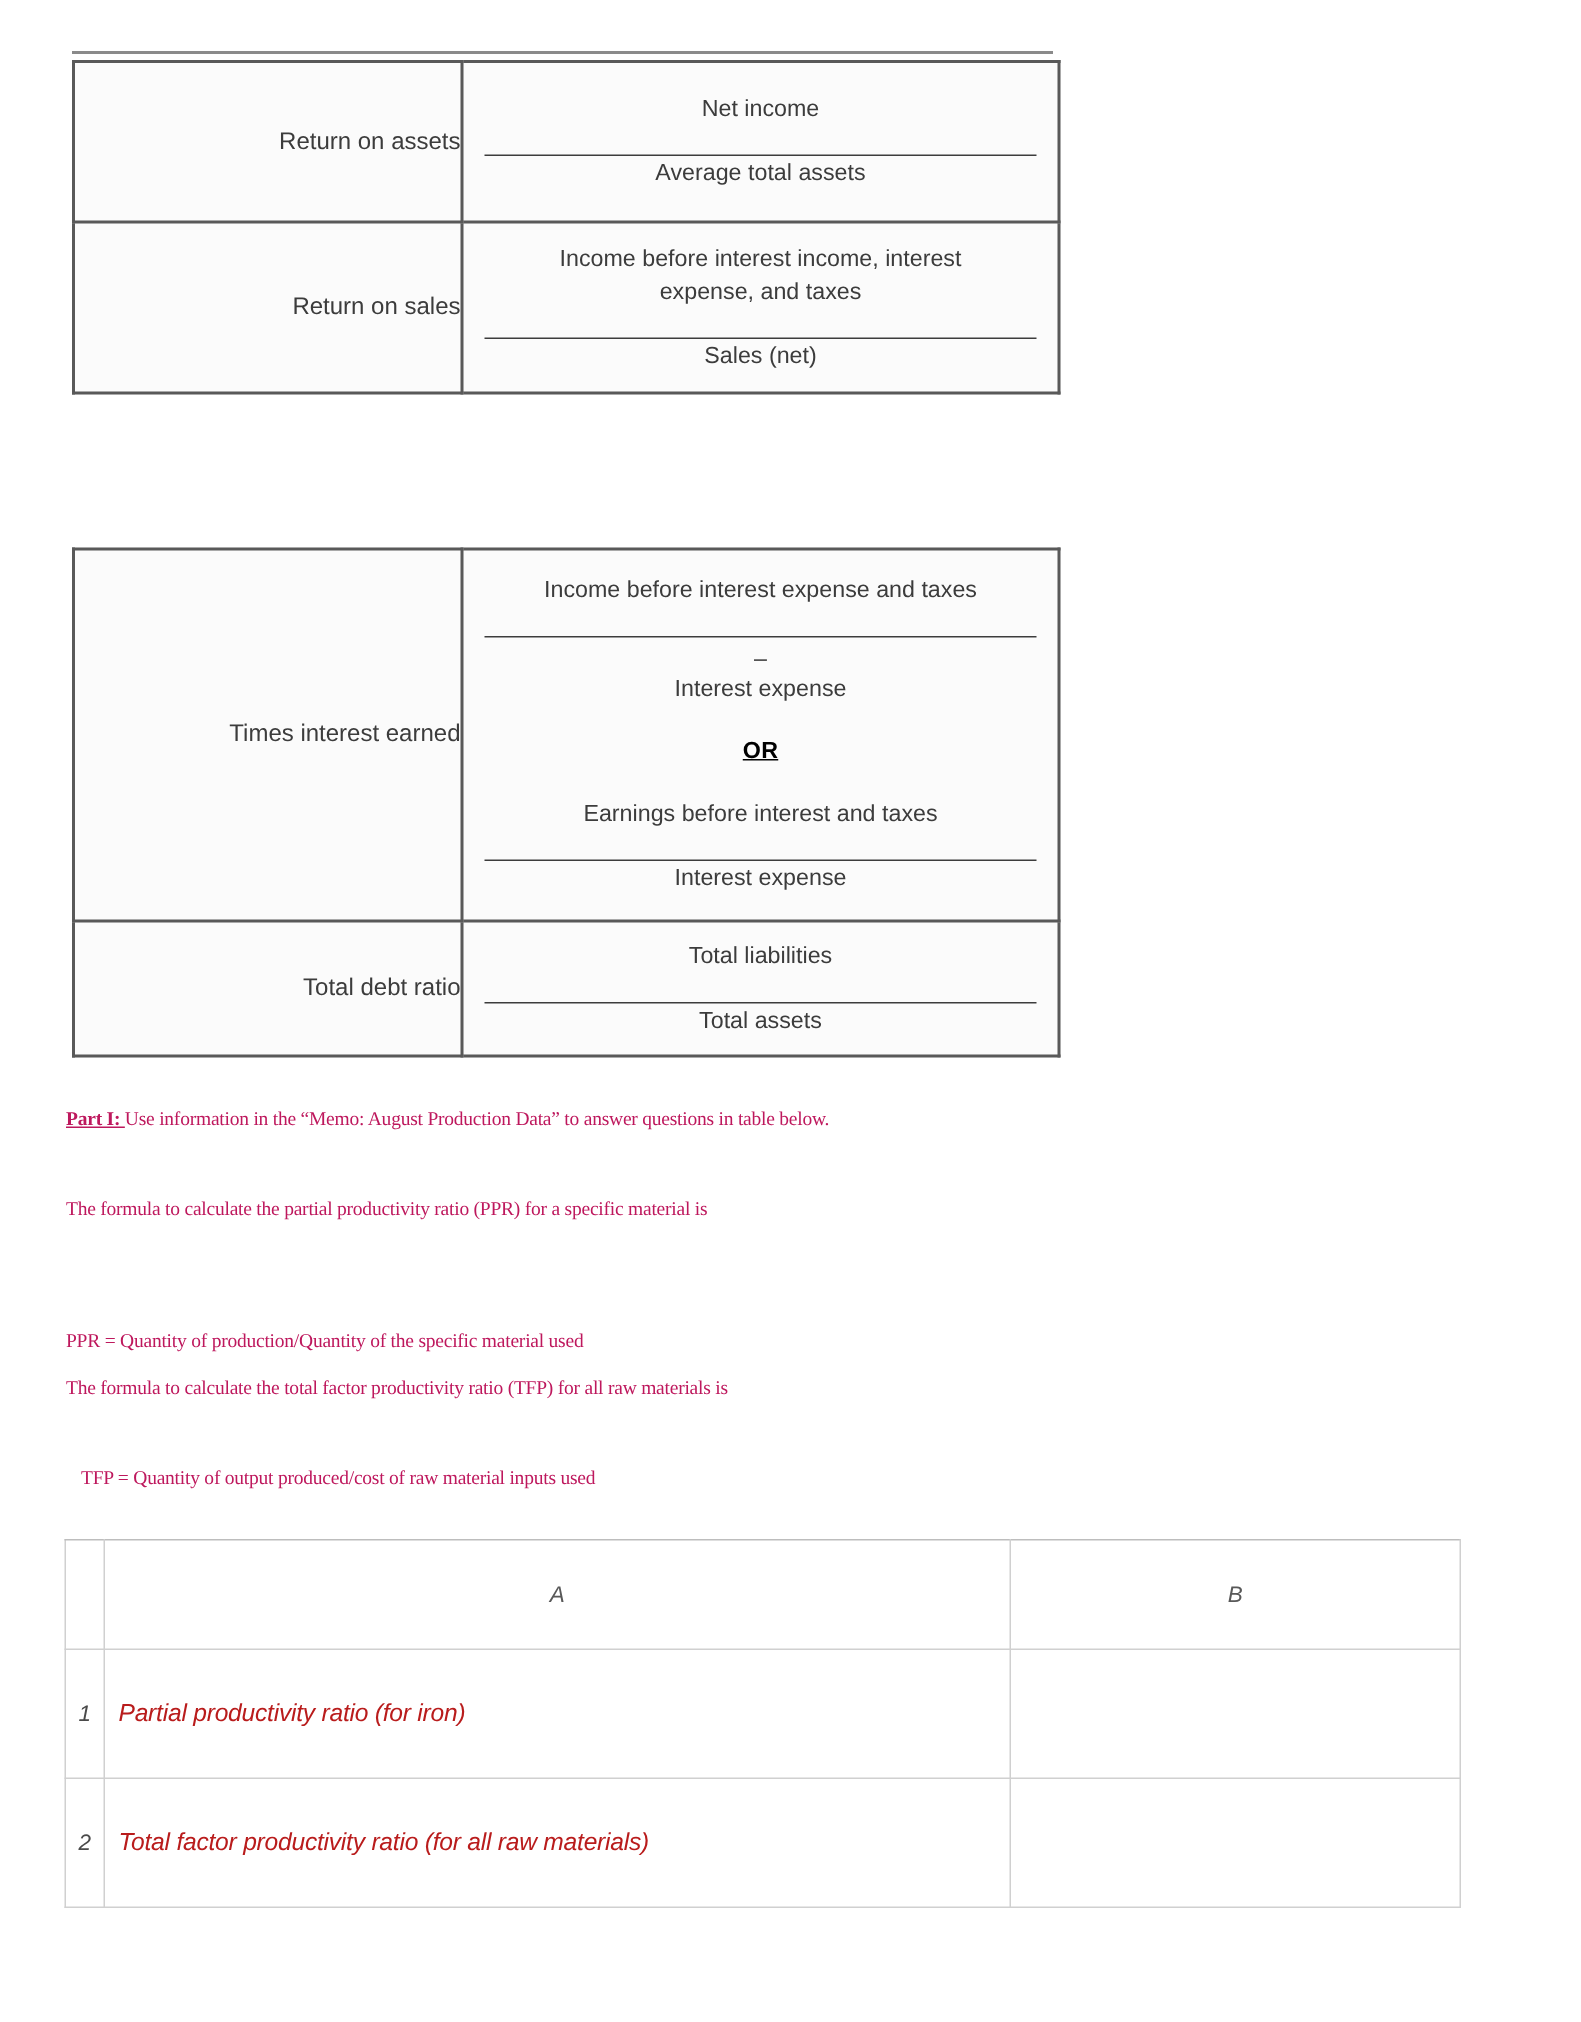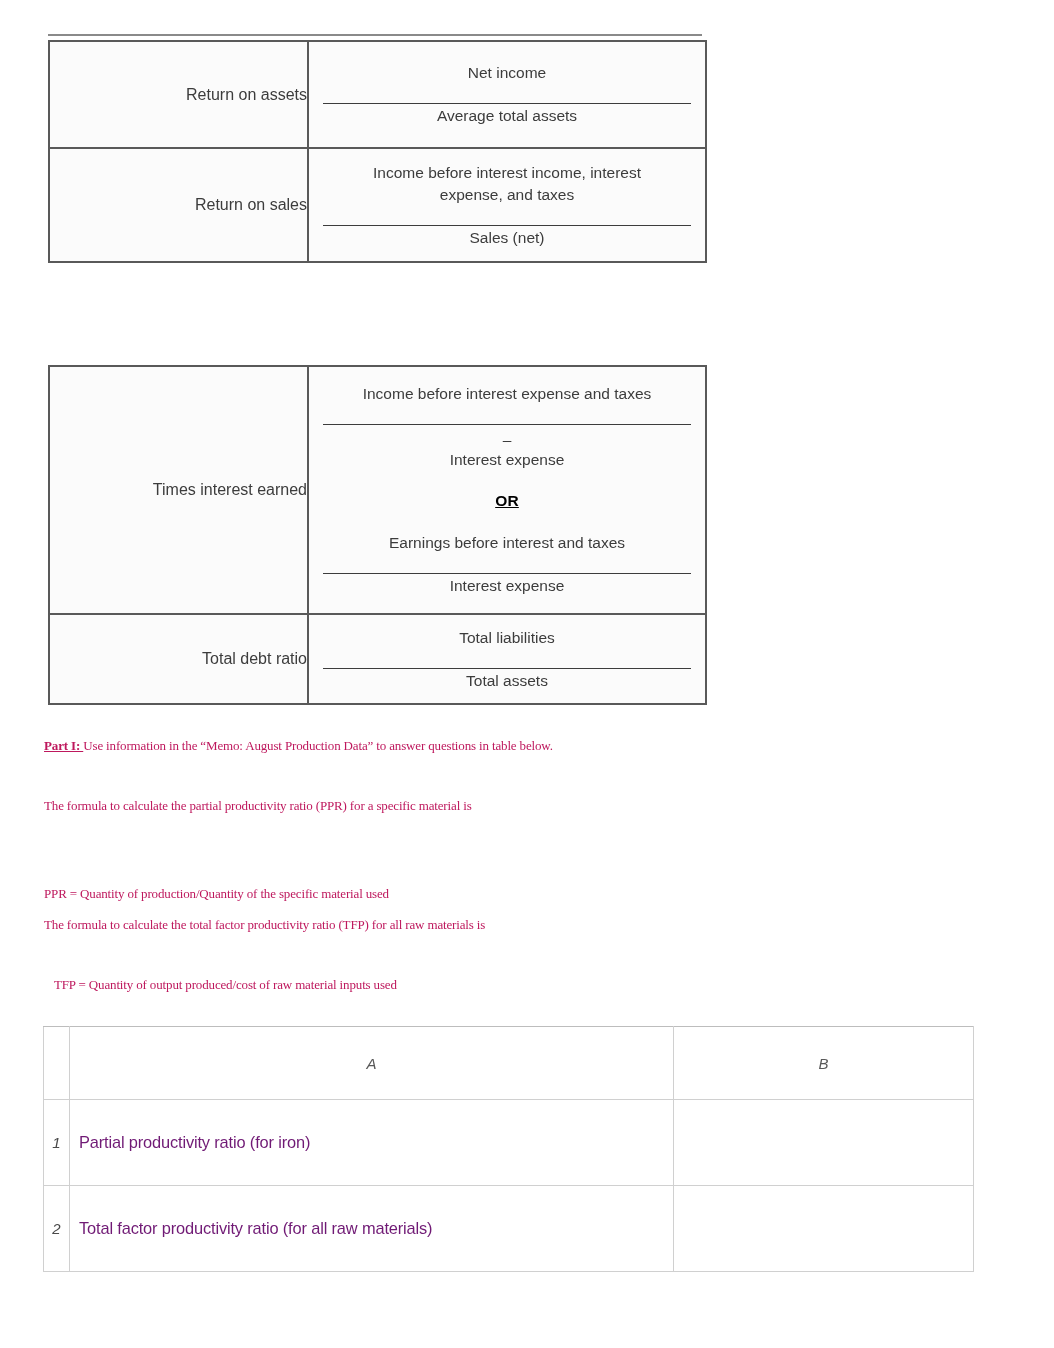--- a/index.html
+++ b/index.html
@@ -134,12 +134,13 @@
   }
   .sheet .cell-a {
     font-size: 16.4px;
-    color: #701a75;
+    color: #b91c1c;
     padding-left: 9px;
     vertical-align: middle;
     height: 85px;
     letter-spacing: -0.15px;
     white-space: nowrap;
+    font-style: italic;
   }
   .sheet .cell-b { vertical-align: middle; }
 </style>

